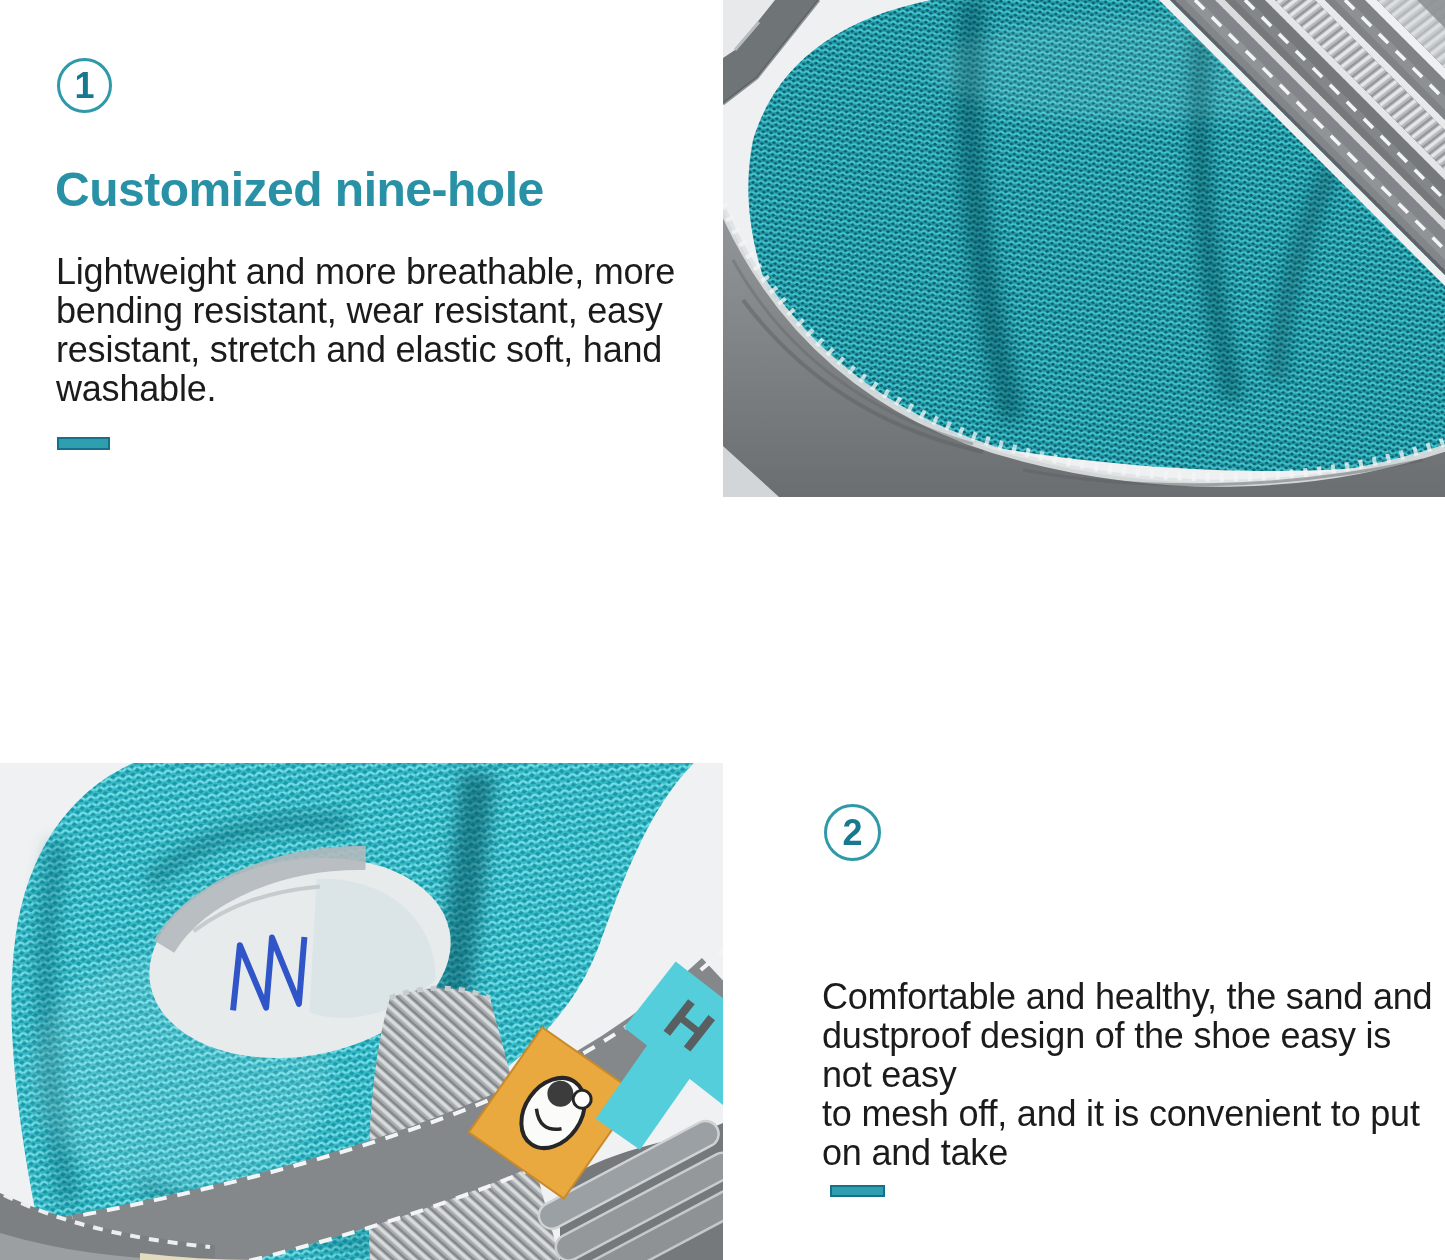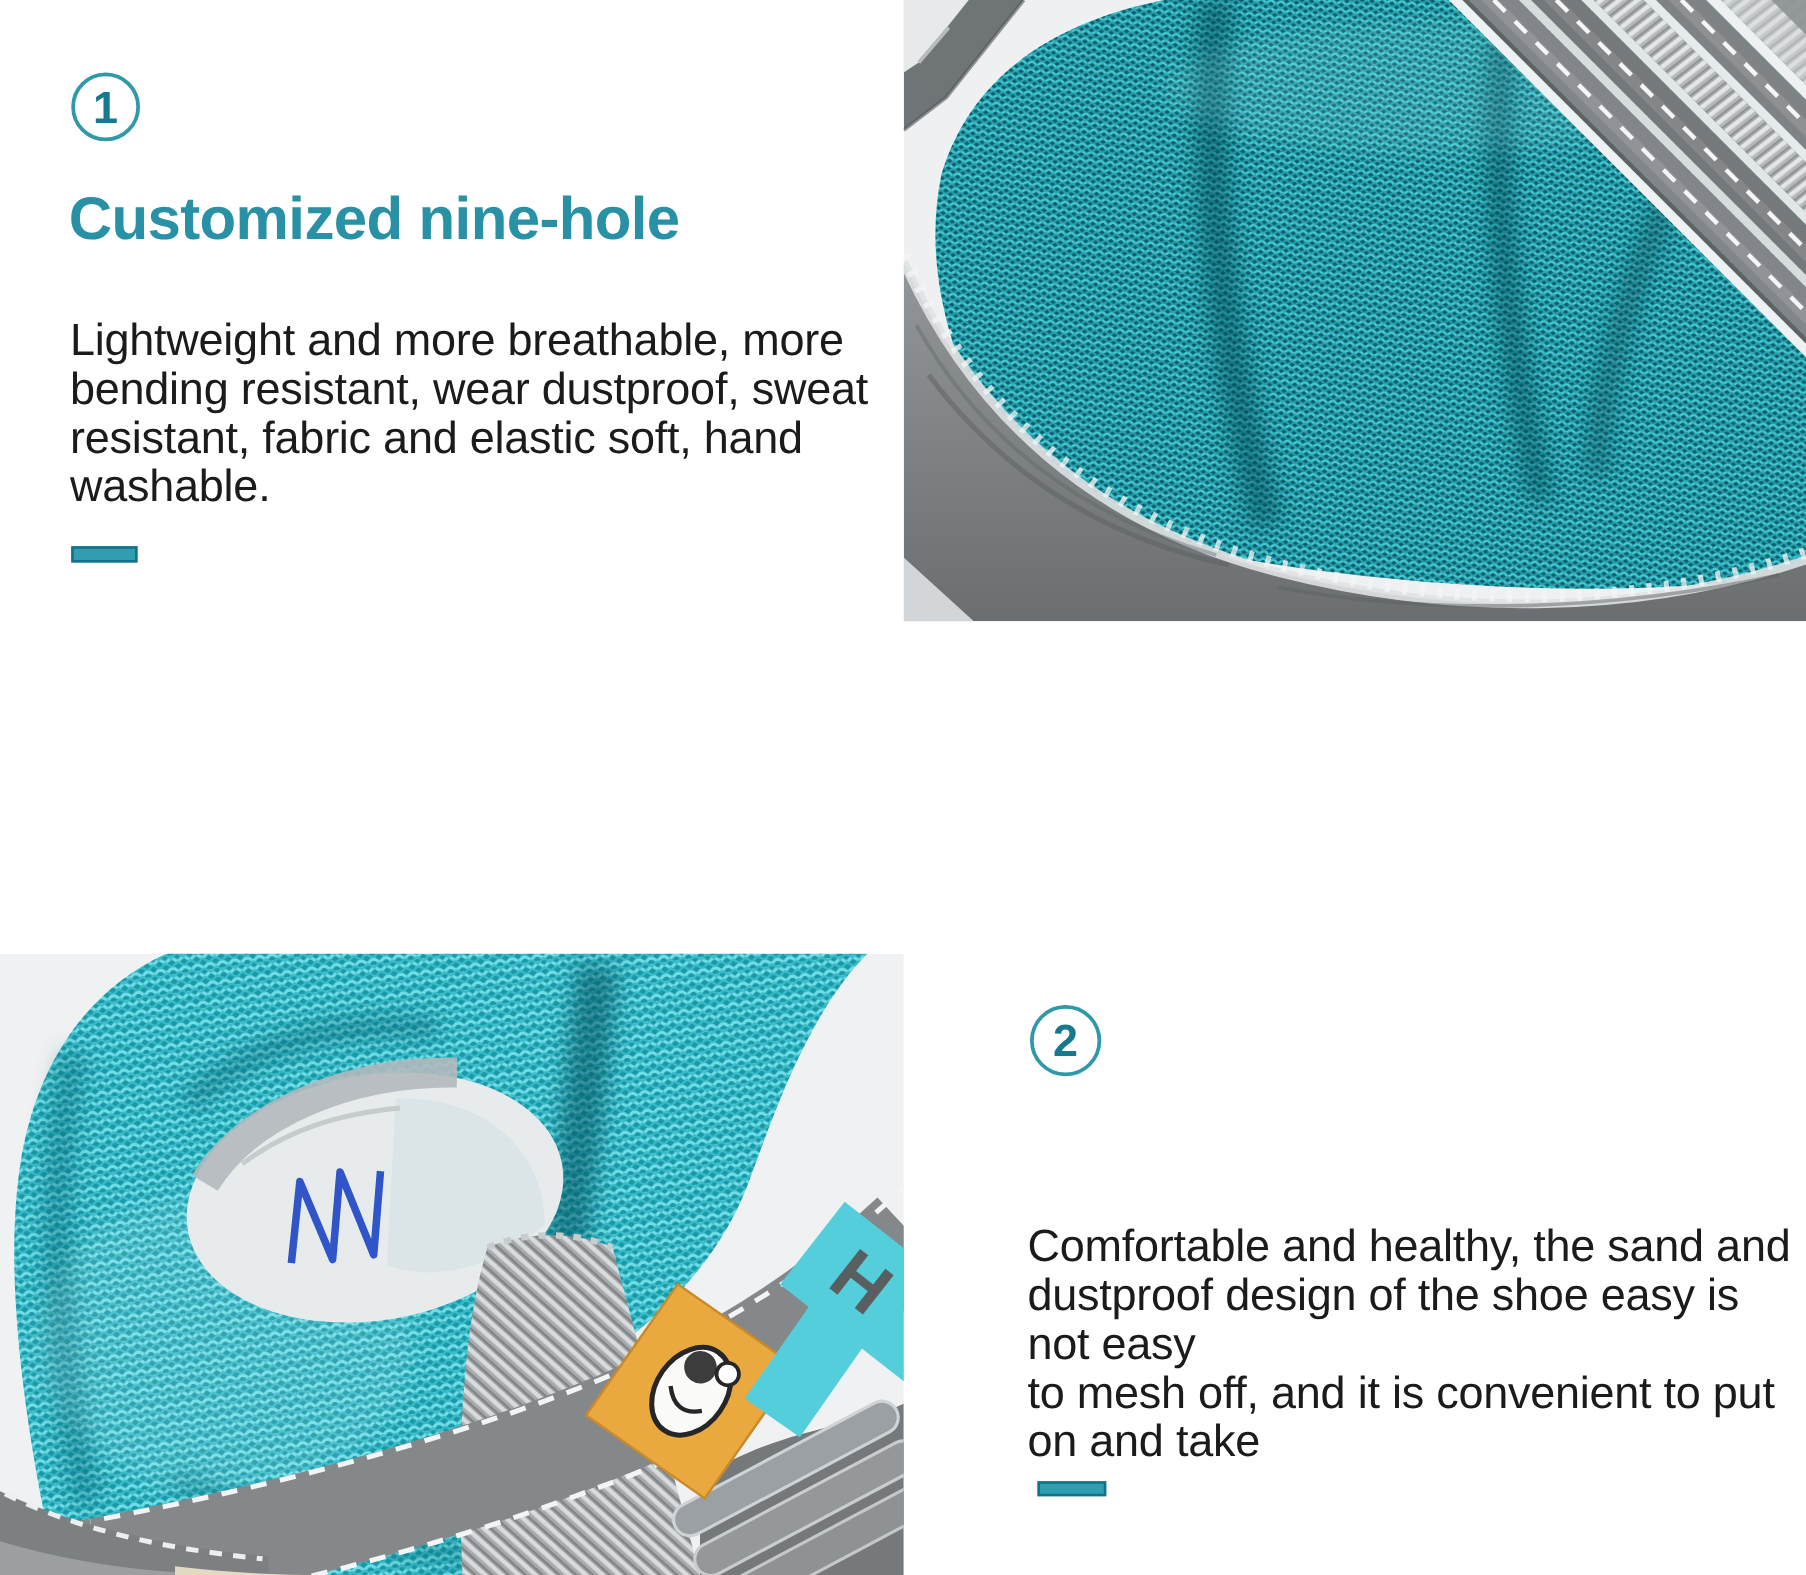--- a/index.html
+++ b/index.html
@@ -18,7 +18,7 @@
     position:absolute;margin:0;color:#2991a6;font-weight:bold;font-size:48px;line-height:52px;
     letter-spacing:-0.5px;
   }
-  #heading1{left:55px;top:150px;}
+  #heading1{left:55px;top:164px;}
   #heading2{left:822px;top:893px;}
   .heading .hline{display:block;}
   .body{

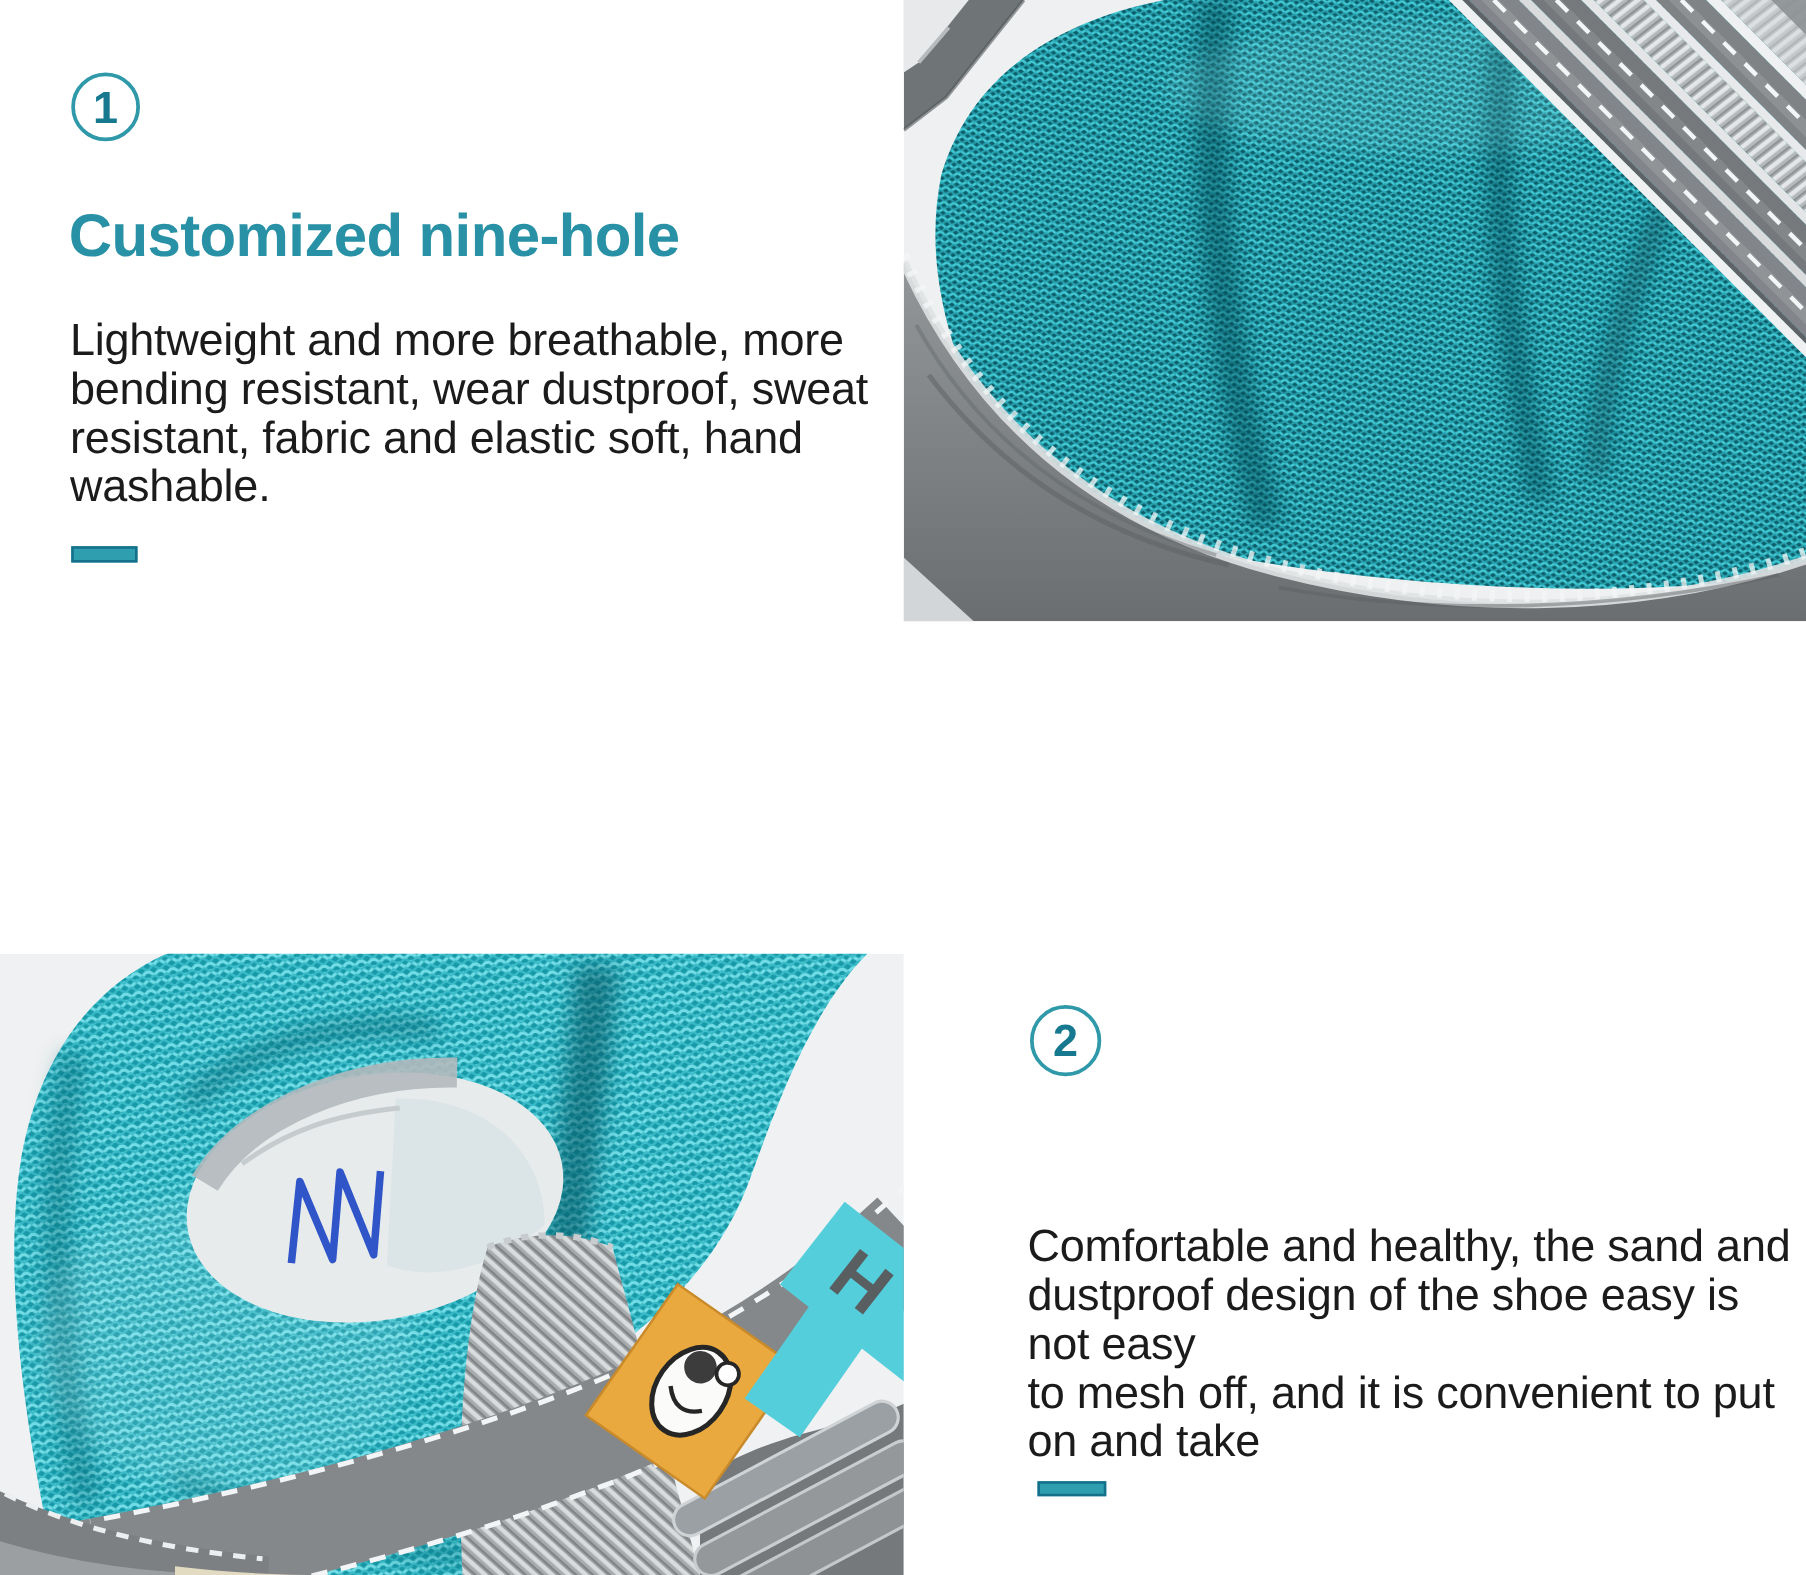--- a/index.html
+++ b/index.html
@@ -50,7 +50,7 @@
 
   <p class="body" id="body1">
     <span class="bline">Lightweight and more breathable, more</span>
-    <span class="bline">bending resistant, wear dustproof, sweat</span>
+    <span class="bline">bending resistant, wear resistant, easy</span>
     <span class="bline">resistant, fabric and elastic soft, hand</span>
     <span class="bline">washable.</span>
   </p>

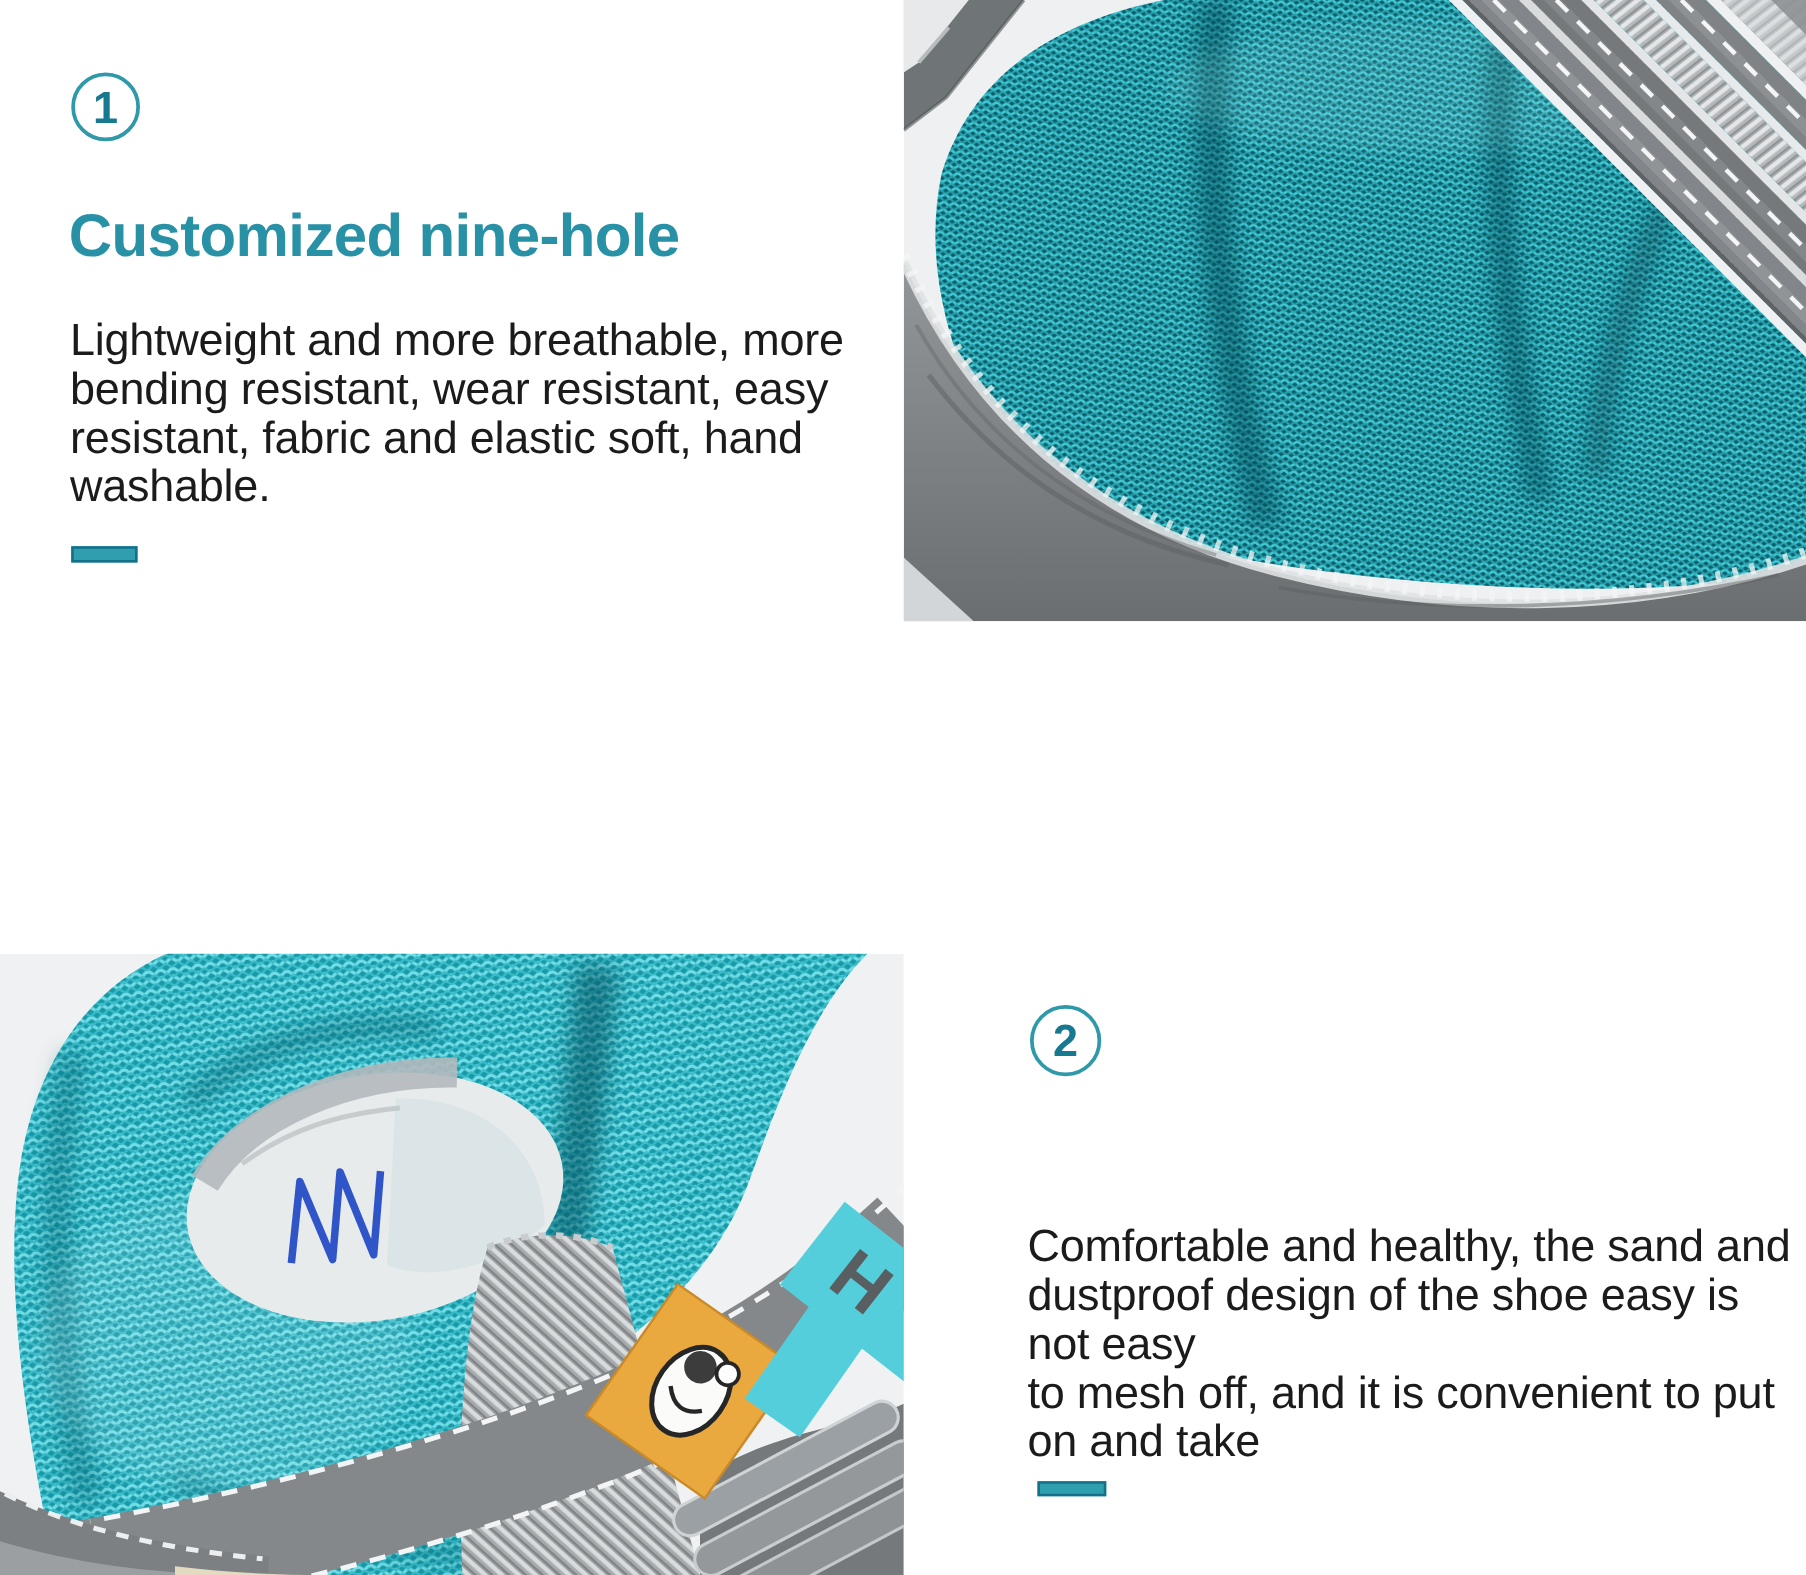--- a/index.html
+++ b/index.html
@@ -51,7 +51,7 @@
   <p class="body" id="body1">
     <span class="bline">Lightweight and more breathable, more</span>
     <span class="bline">bending resistant, wear resistant, easy</span>
-    <span class="bline">resistant, fabric and elastic soft, hand</span>
+    <span class="bline">resistant, stretch and elastic soft, hand</span>
     <span class="bline">washable.</span>
   </p>
 

